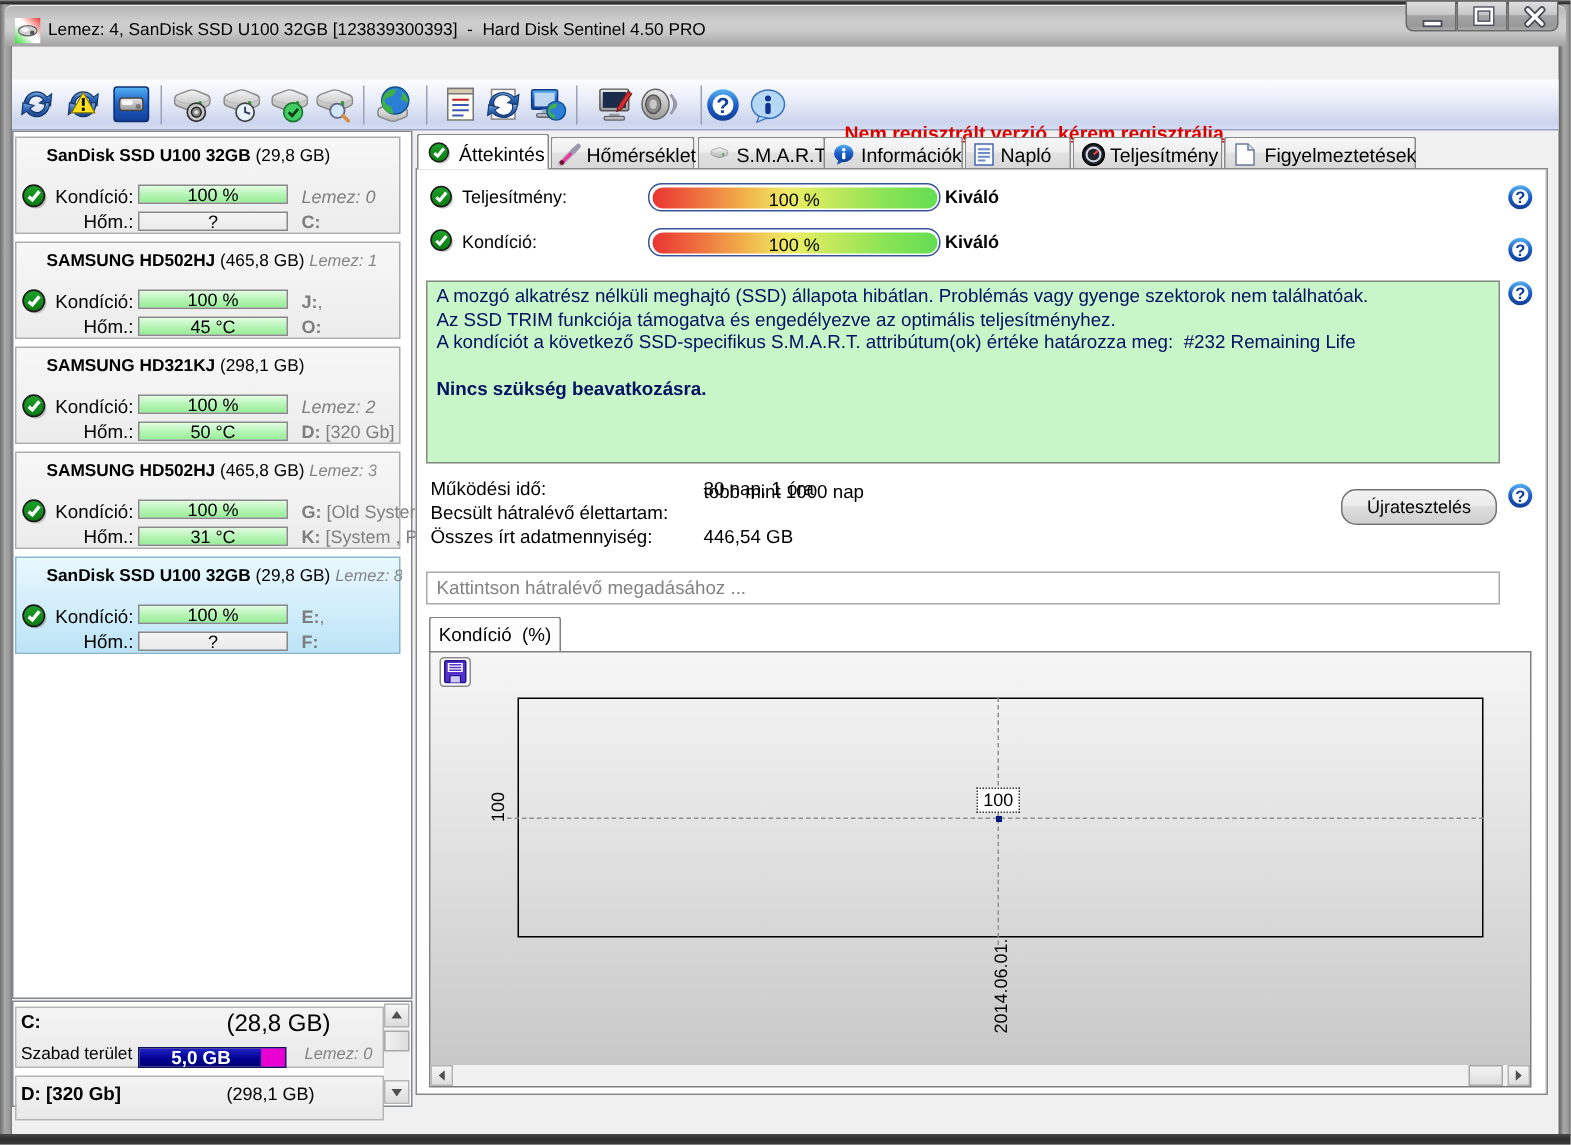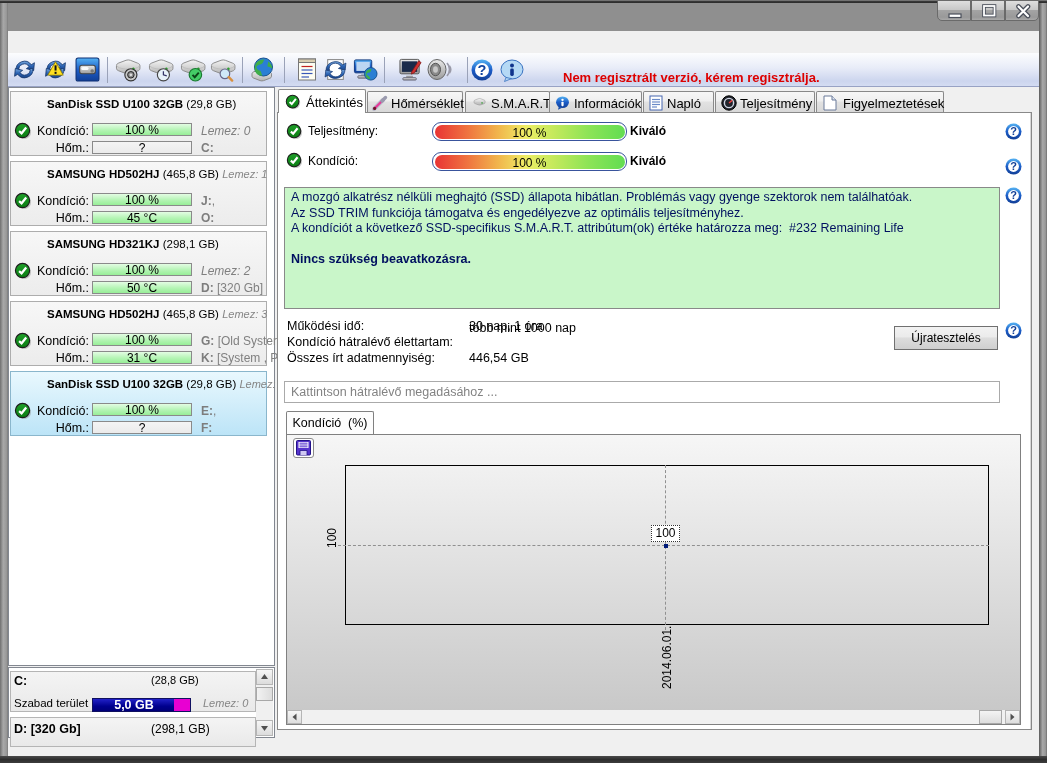--- a/index.html
+++ b/index.html
@@ -175,6 +175,15 @@
   <div class="abs" id="frame-left"></div>
   <div class="abs" id="frame-right"></div>
   <div class="abs" id="frame-bottom"></div>
+  <div class="abs" id="titlebar">
+    <div class="abs" id="appicon"><svg width="17" height="17" viewBox="0 0 17 17">
+      <rect x="0" y="0" width="17" height="17" fill="url(#gflag)"></rect>
+      <ellipse cx="8.5" cy="8.5" rx="6.2" ry="3.4" fill="#cfcfcf" stroke="#666" stroke-width="0.8"></ellipse>
+      <ellipse cx="6.8" cy="7.8" rx="2.4" ry="1.5" fill="#f8f8f8"></ellipse>
+      <circle cx="11.5" cy="9.8" r="1.5" fill="#555"></circle>
+    </svg></div>
+    <div class="abs" id="apptitle">Lemez: 4, SanDisk SSD U100 32GB [123839300393]&nbsp; -&nbsp; Hard Disk Sentinel 4.50 PRO</div>
+  </div>
   <div class="abs" id="winbtns">
     <div class="wbtn" style="left:0;border-radius:0 0 0 5px">
       <svg width="34" height="21">

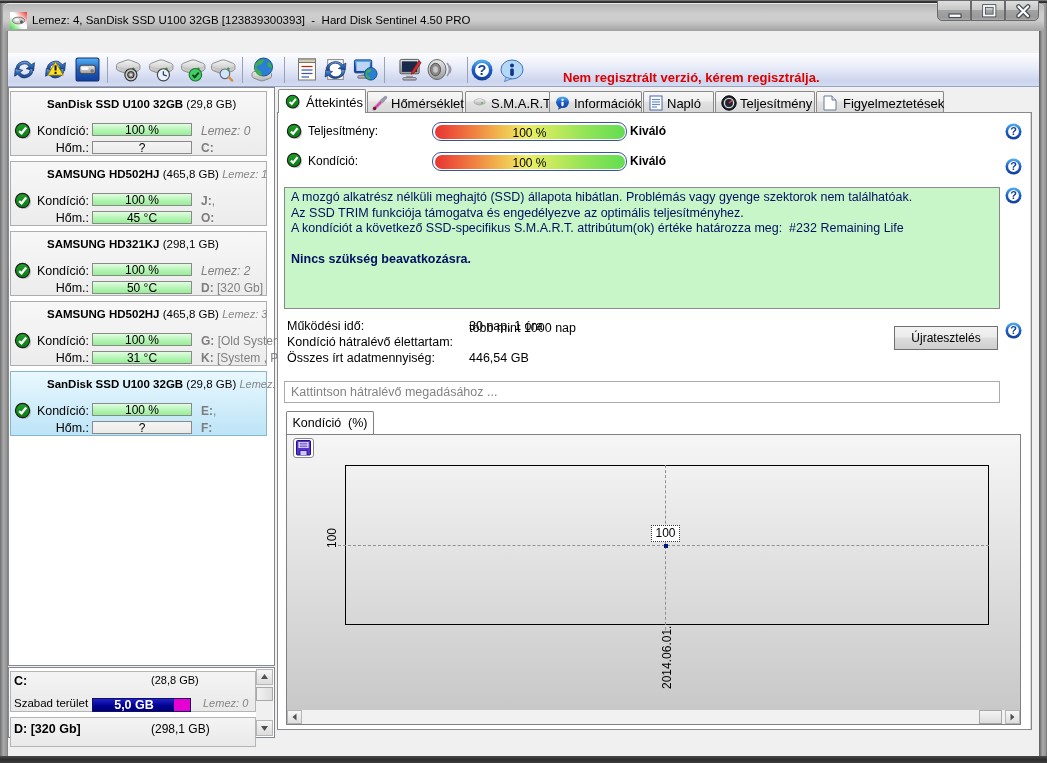--- a/index.html
+++ b/index.html
@@ -42,7 +42,7 @@
   border-bottom:1px solid #98a2c4; }
 .tsep { position:absolute; top:4px; width:1px; height:26px; background:#9aa2b8; }
 .ticon { position:absolute; top:4px; width:25px; height:25px; }
-#regwarn { position:absolute; left:555px; top:17px; color:#dd0000; font-weight:bold; font-size:13px; }
+#regwarn { position:absolute; left:555px; top:28px; color:#dd0000; font-weight:bold; text-decoration:underline; font-size:13px; }
 
 
 #disklist { left:8px; top:87px; width:267px; height:579px; background:#fff; border:1px solid #828790; }

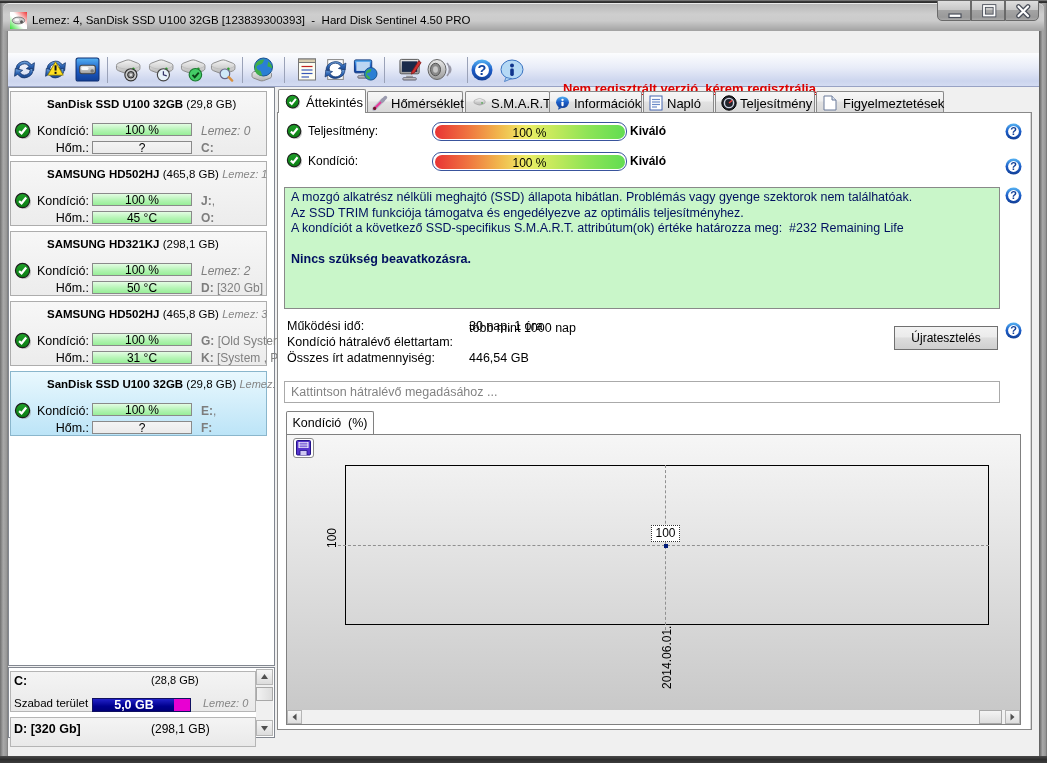--- a/index.html
+++ b/index.html
@@ -49,7 +49,7 @@
 .dcard { position:absolute; left:1px; width:257px; height:65px;
   background:linear-gradient(180deg,#f7f7f7 0%,#ececec 100%); border:1px solid #adadad; }
 .dcard.sel { background:linear-gradient(180deg,#e9f8fe 0%,#bce4f7 100%); border:1px solid #8ab6cc; }
-.dtitle { position:absolute; left:20px; top:6px; font-size:11.5px; white-space:nowrap; overflow:hidden; max-width:237px;margin-left:16px; }
+.dtitle { position:absolute; left:20px; top:6px; font-size:11.5px; white-space:nowrap; overflow:hidden; max-width:237px; }
 .dtitle b { color:#000; }
 .dsize { color:#000; }
 .dlemez { color:#858585; font-style:italic; font-size:11px; }

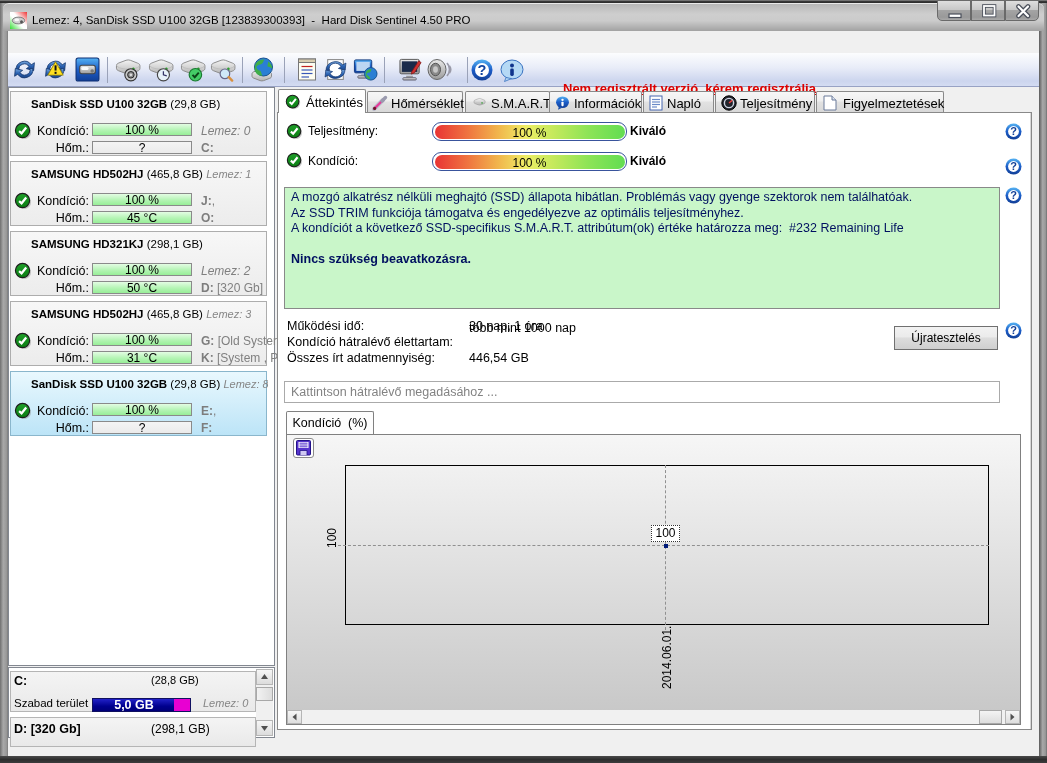--- a/index.html
+++ b/index.html
@@ -432,7 +432,7 @@
 
       <span class="inforow" style="top:206px">Működési idő:</span>
       <span class="infoval" style="top:206px">30 nap, 1 óra</span>
-      <span class="inforow" style="top:222px">Kondíció hátralévő élettartam:</span>
+      <span class="inforow" style="top:222px">Becsült hátralévő élettartam:</span>
       <span class="infoval" style="top:208px">több mint 1000 nap</span>
       <span class="inforow" style="top:238px">Összes írt adatmennyiség:</span>
       <span class="infoval" style="top:238px">446,54 GB</span>

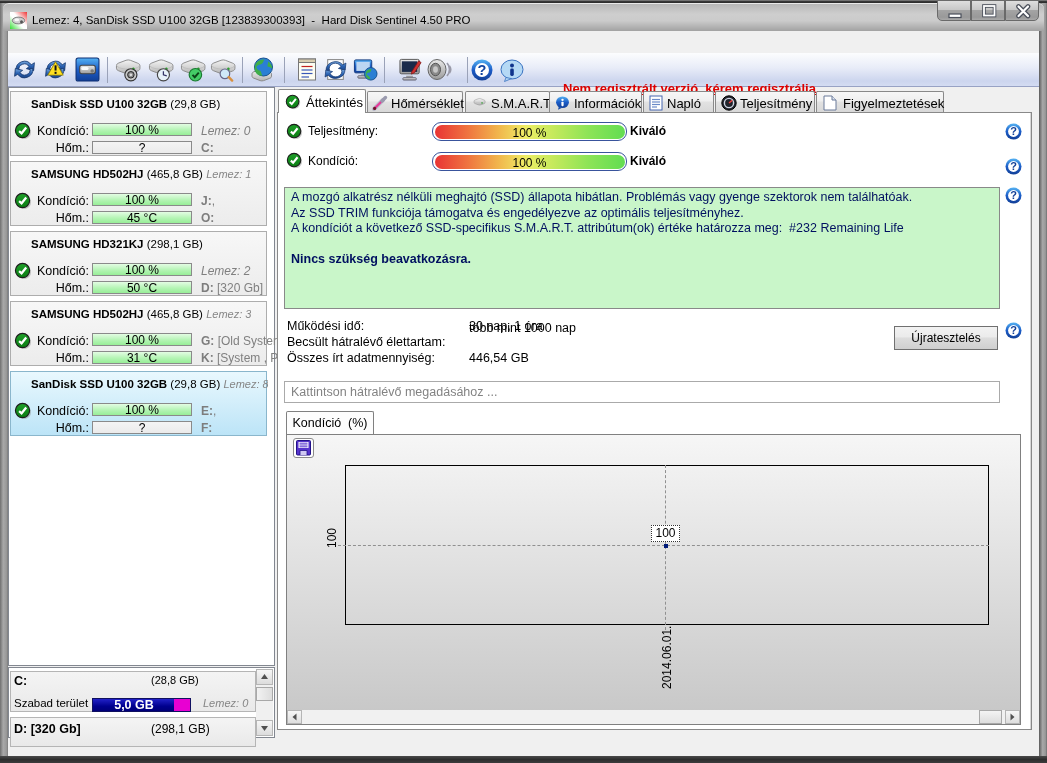--- a/index.html
+++ b/index.html
@@ -97,7 +97,7 @@
 .infoval { position:absolute; left:191px; font-weight:normal; font-size:12.5px; white-space:nowrap; }
 #retest { position:absolute; left:616px; top:213px; width:104px; height:24px;
   background:linear-gradient(180deg,#f2f2f2 0%,#ebebeb 45%,#dddddd 50%,#cfcfcf 100%);
-  border:1px solid #707070; border-radius:0; text-align:center; line-height:22px; font-size:12px; }
+  border:1px solid #707070; border-radius:10px; text-align:center; line-height:22px; font-size:12px; }
 
 #comment { position:absolute; left:6px; top:268px; width:716px; height:22px; background:#fff; border:1px solid #aaa;
   color:#838383; font-size:12.5px; line-height:20px; padding-left:6px; }

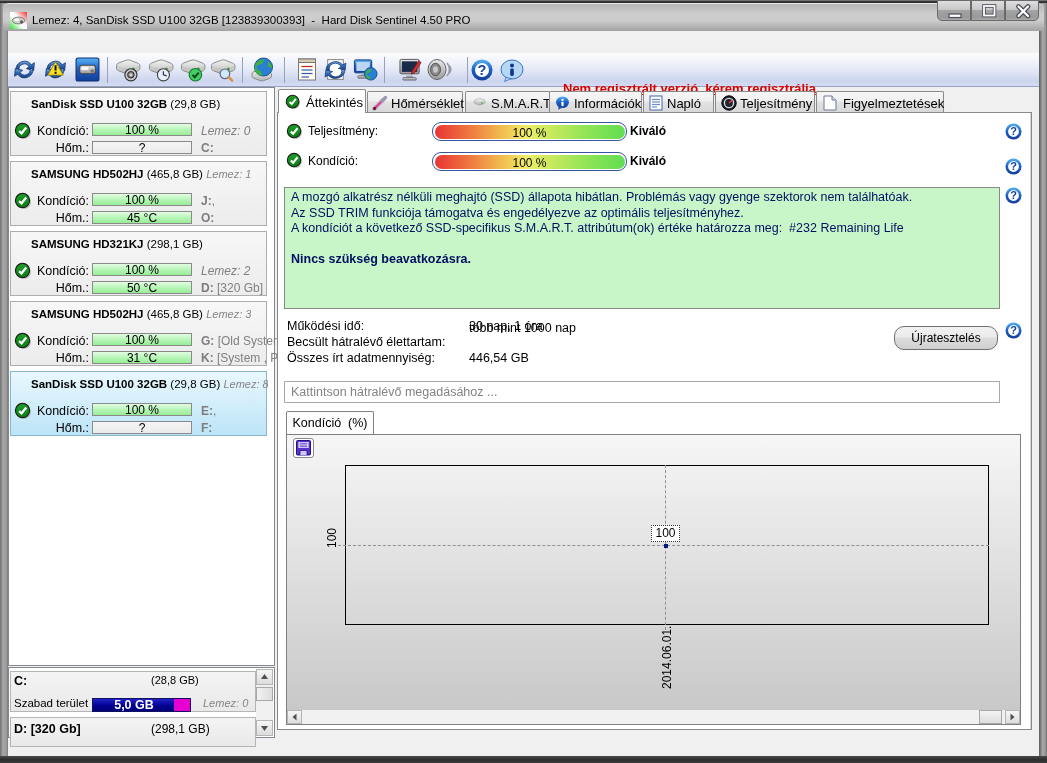--- a/index.html
+++ b/index.html
@@ -366,7 +366,7 @@
   <div class="abs" id="vollist">
     <div class="vcard" style="top:3px;height:41px">
       <span class="abs" style="left:3px;top:2px;font-weight:bold;font-size:12.5px">C:</span>
-      <span class="abs" style="left:140px;top:2px;font-size:11px">(28,8 GB)</span>
+      <span class="abs" style="left:140px;top:2px;font-size:16px">(28,8 GB)</span>
       <span class="abs" style="left:3px;top:25px;font-size:11.5px">Szabad terület</span>
       <div class="abs" style="left:81px;top:26px;width:99px;height:14px;border:1px solid #101060;background:linear-gradient(180deg,#2222c8 0%,#00008e 60%,#000078 100%)">
         <div class="abs" style="right:0;top:0;width:16px;height:12px;background:#e800d2"></div>

